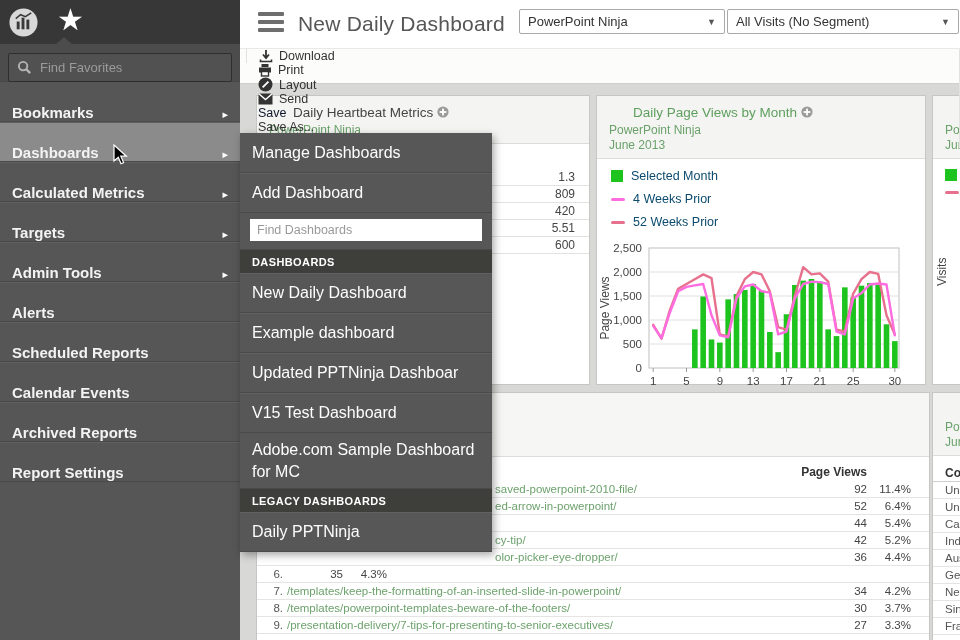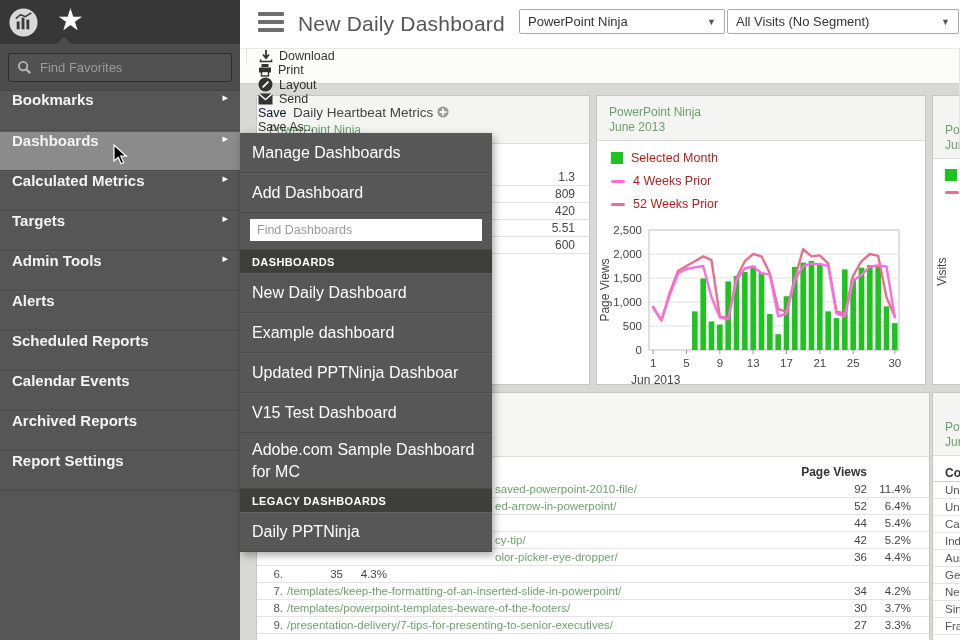--- a/index.html
+++ b/index.html
@@ -11,7 +11,7 @@
   #side-topbar { height:44px; background:#373737; display:flex; align-items:center; padding-left:8px; }
   .logo-circle { width:31px; height:31px; margin-right:18px; }
   .star { color:#fff; font-size:30px; line-height:30px; margin-top:-4px; }
-  #fav-zone { position:relative; height:47px; background:#4c4c4c; border-bottom:1px solid #474747; padding:9px 8px; }
+  #fav-zone { position:relative; height:38px; background:#4c4c4c; border-bottom:1px solid #474747; padding:9px 8px; }
   #fav-notch { position:absolute; top:-7px; left:56px; width:0; height:0; border-left:8px solid transparent; border-right:8px solid transparent; border-bottom:7px solid #4c4c4c; }
   #fav-search { display:flex; align-items:center; width:224px; height:29px; background:#515151; border:1px solid #2e2e2e; border-radius:2px; padding:0 8px; }
   #fav-search input { flex:1; background:transparent; border:none; outline:none; color:#c9c9c9; font-size:13px; margin-left:8px; font-family:inherit; }

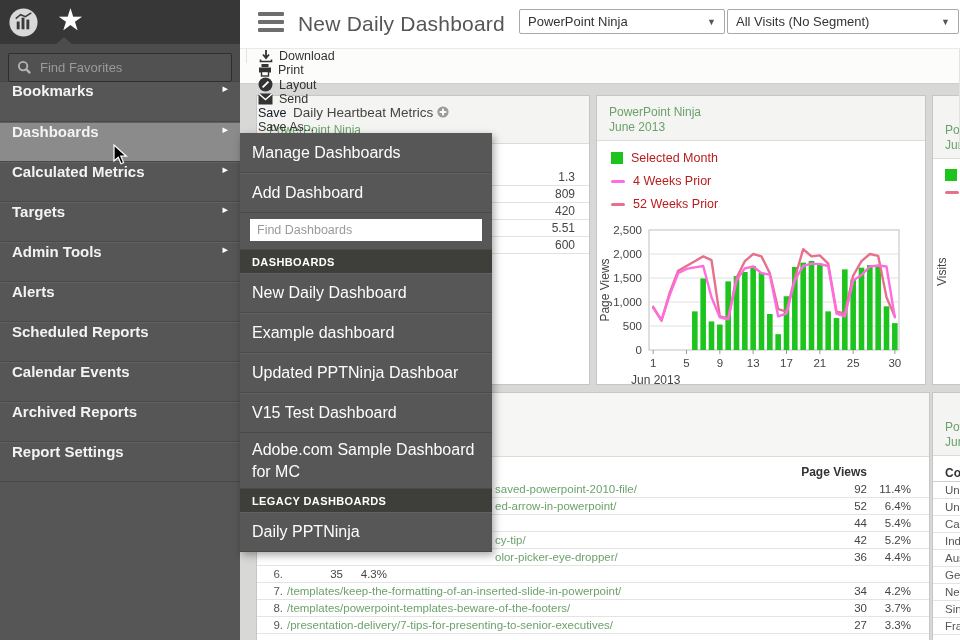--- a/index.html
+++ b/index.html
@@ -17,7 +17,7 @@
   #fav-search input { flex:1; background:transparent; border:none; outline:none; color:#c9c9c9; font-size:13px; margin-left:8px; font-family:inherit; }
   #fav-search input::placeholder { color:#9b9b9b; }
   #side-menu { list-style:none; }
-  .side-item { height:40px; display:flex; align-items:flex-start; padding:0 12px; color:#f3f3f3; font-size:15px; font-weight:bold; border-bottom:1px solid #494949; border-top:1px solid #606060; cursor:default; }
+  .side-item { height:40px; display:flex; align-items:flex-end; padding:0 12px; color:#f3f3f3; font-size:15px; font-weight:bold; border-bottom:1px solid #494949; border-top:1px solid #606060; cursor:default; }
   .side-item:first-child { border-top:none; }
   .side-item.active { background:#8b8b8b; }
   .side-item .grow { flex:1; }

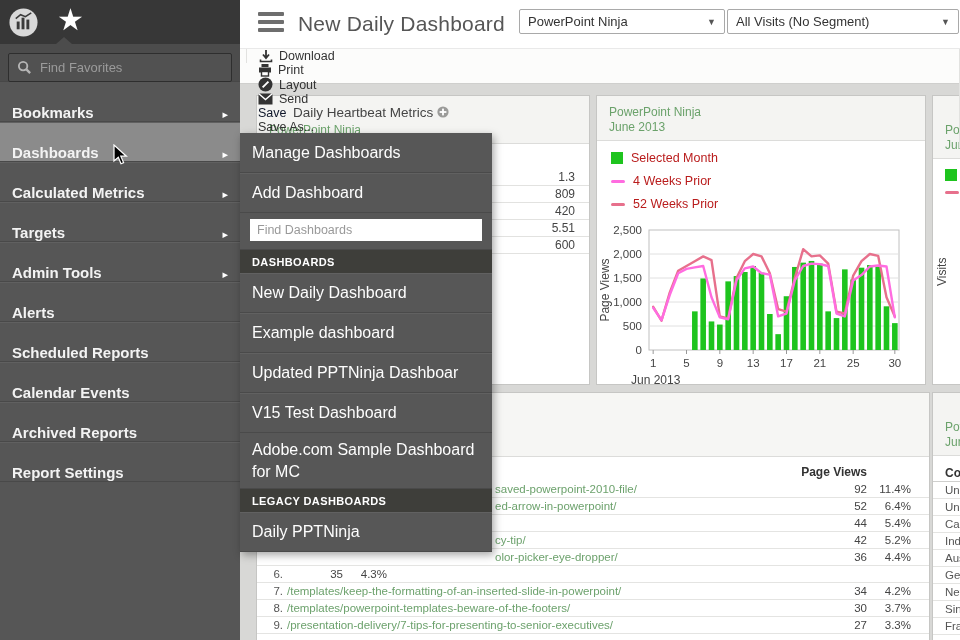--- a/index.html
+++ b/index.html
@@ -275,6 +275,13 @@
 
   <div class="panel" id="panel-pageviews">
     <div class="panel-head">
+      <div>
+        <span class="p-title green">Daily Page Views by Month</span><svg class="plus-ico" width="12" height="12" viewBox="0 0 12 12">
+            <circle cx="6" cy="6" r="5.6" fill="#9b9b99"></circle>
+            <rect x="5.1" y="2.6" width="1.8" height="6.8" fill="#fff"></rect>
+            <rect x="2.6" y="5.1" width="6.8" height="1.8" fill="#fff"></rect>
+          </svg>
+      </div>
       <div class="p-sub">PowerPoint Ninja</div>
       <div class="p-period">June 2013</div>
     </div>

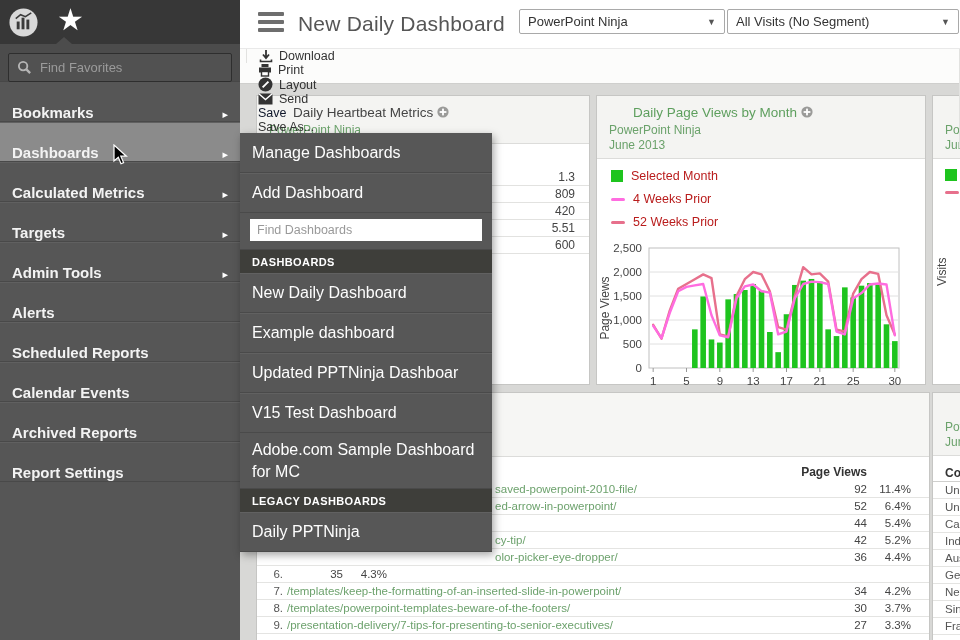--- a/index.html
+++ b/index.html
@@ -58,7 +58,7 @@
 
   #panel-pageviews { left:356px; top:11px; width:330px; height:290px; }
   #pv-legend { padding:10px 0 2px 14px; display:flex; flex-wrap:wrap; }
-  .leg-item { display:flex; align-items:center; font-size:12.5px; color:#b91c1c; width:160px; margin-bottom:9px; }
+  .leg-item { display:flex; align-items:center; font-size:12.5px; color:#0c4a6e; width:160px; margin-bottom:9px; }
   .leg-sq { width:12px; height:12px; margin-right:8px; }
   .leg-dash { width:14px; height:3px; border-radius:2px; margin-right:8px; }
 

